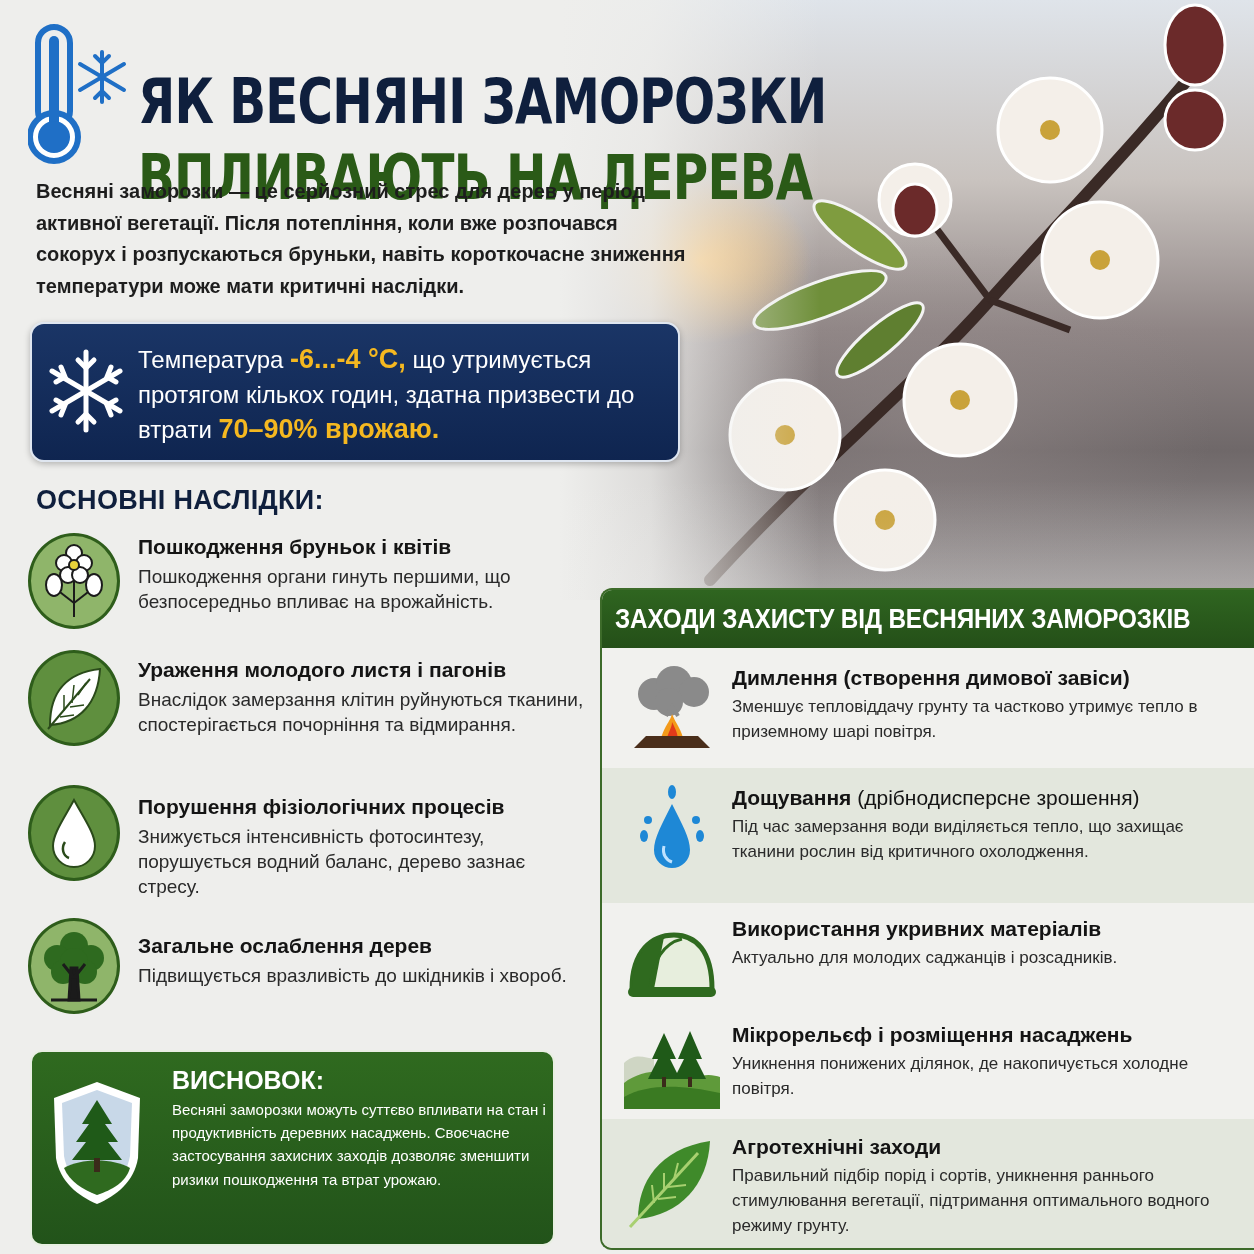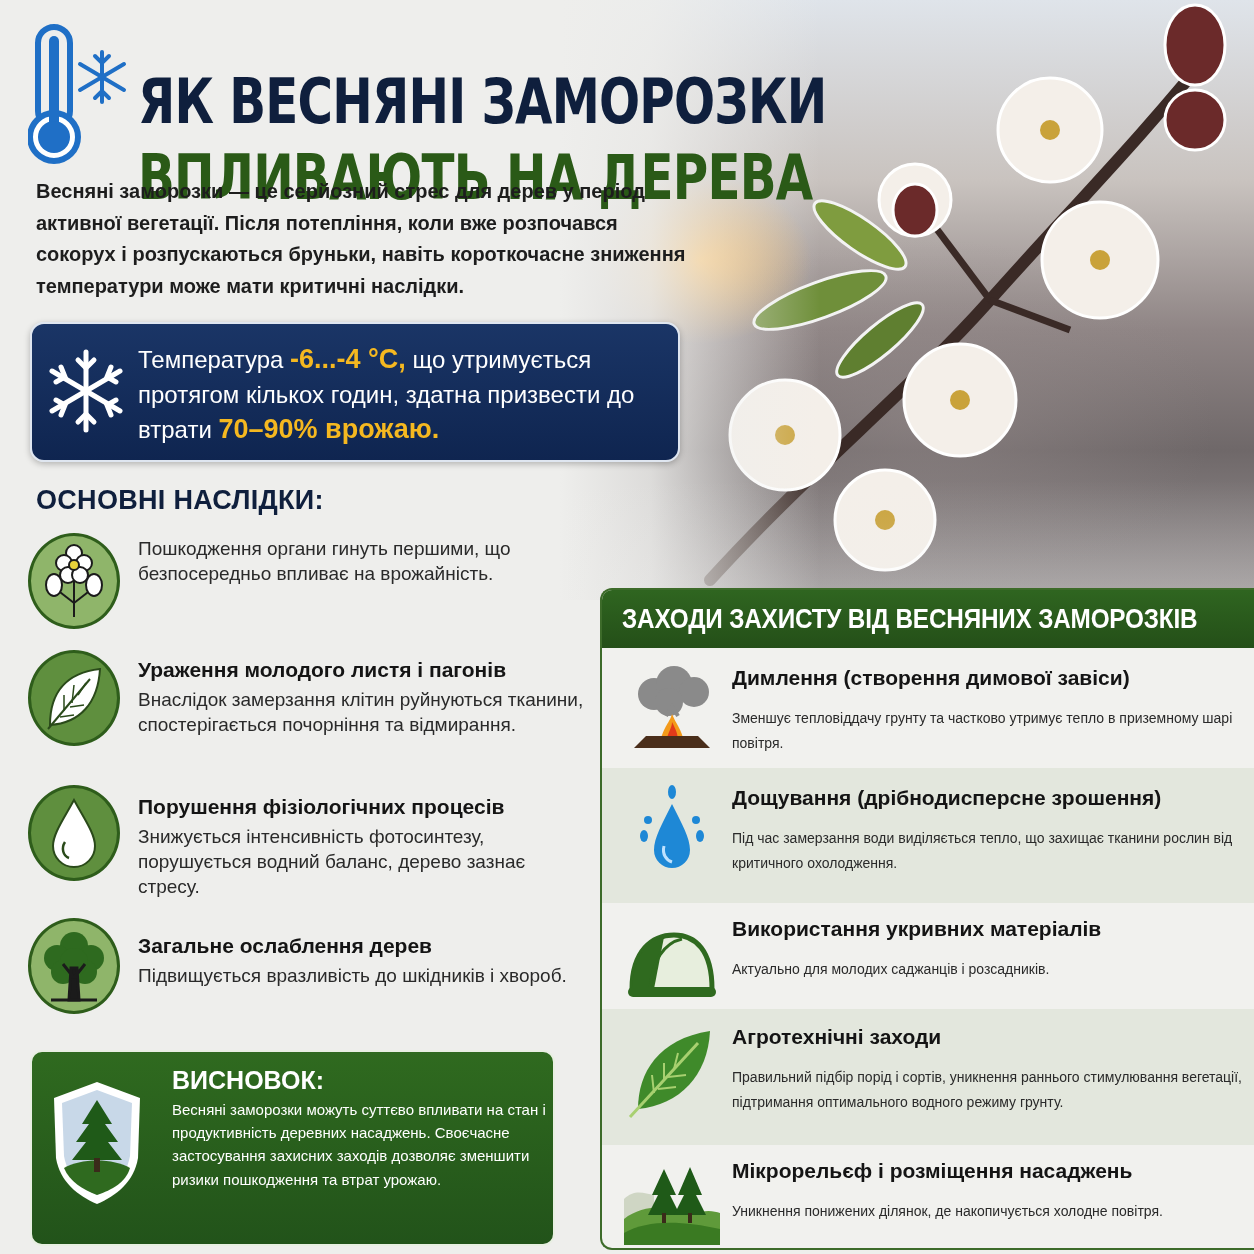--- a/index.html
+++ b/index.html
@@ -182,6 +182,7 @@
       </svg>
   </div>
   <div class="cons-text">
+    <div class="cons-title">Пошкодження бруньок і квітів</div>
     <div class="cons-desc">Пошкодження органи гинуть першими, що безпосередньо впливає на врожайність.</div>
   </div>
 </div>

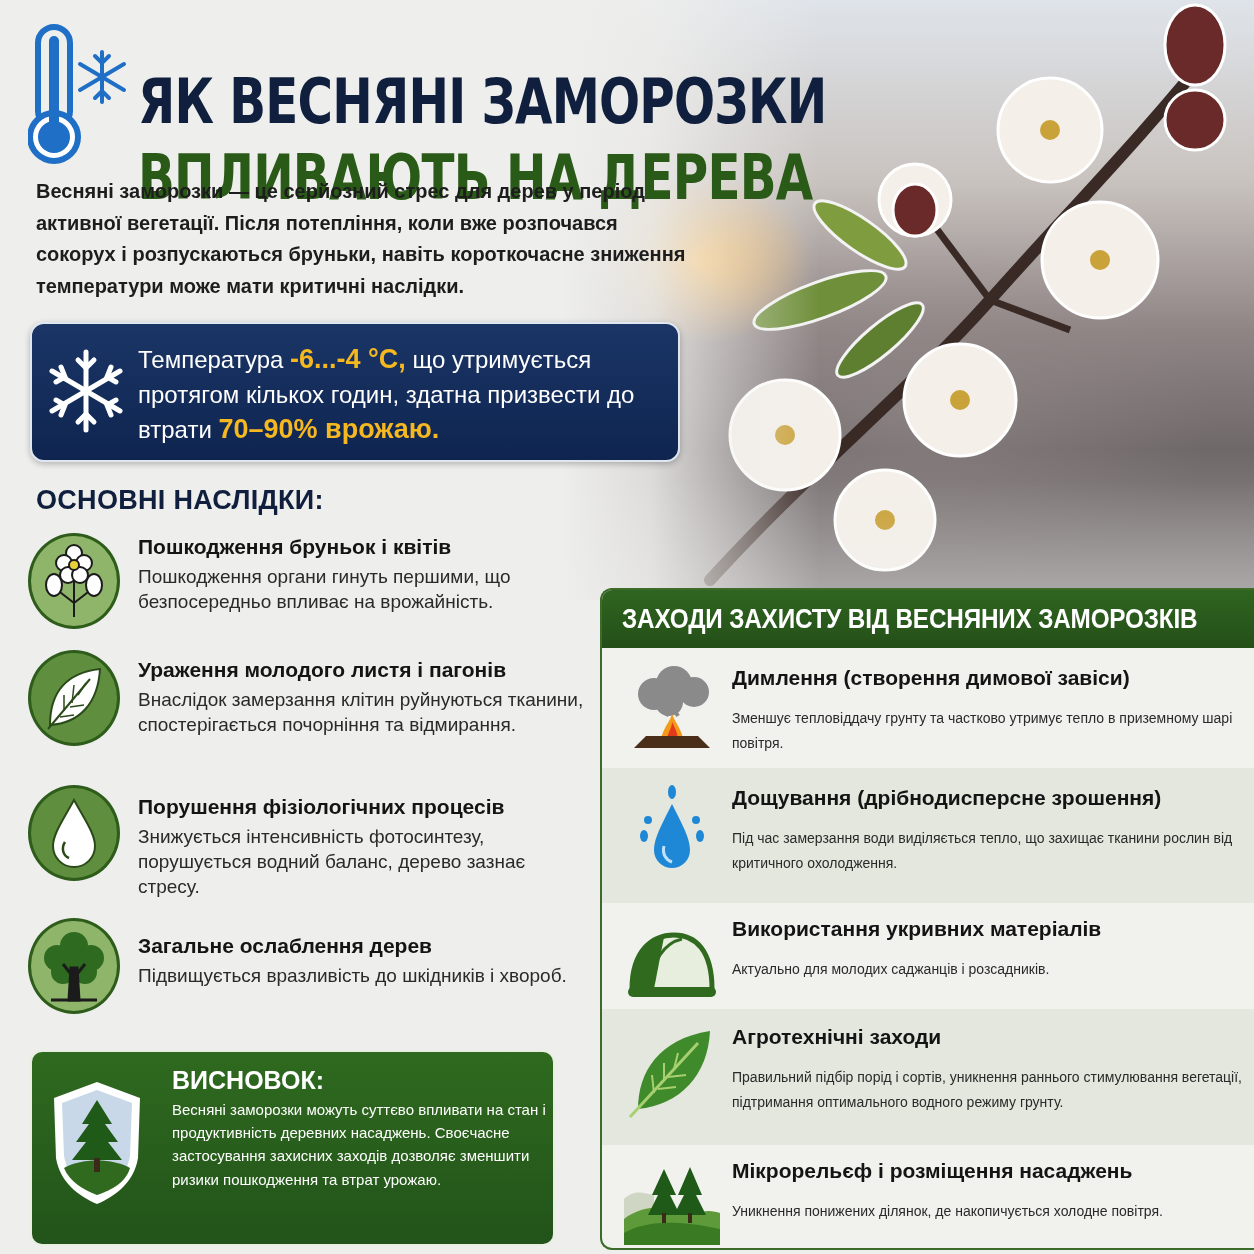--- a/index.html
+++ b/index.html
@@ -78,7 +78,7 @@
   .panel-head {
     height: 58px; background: linear-gradient(180deg, #2f6520 0%, #244f18 100%);
     color: #fff; font-weight: 700; font-size: 27px; display: flex; align-items: center;
-    padding-left: 20px; letter-spacing: -0.2px; white-space: nowrap;
+    padding-left: 20px; letter-spacing: -0.2px; white-space: nowrap; justify-content: flex-end;
   }
   .panel-head span { display: inline-block; transform: scaleX(0.9); transform-origin: left; }
   .m-row { position: relative; width: 100%; }

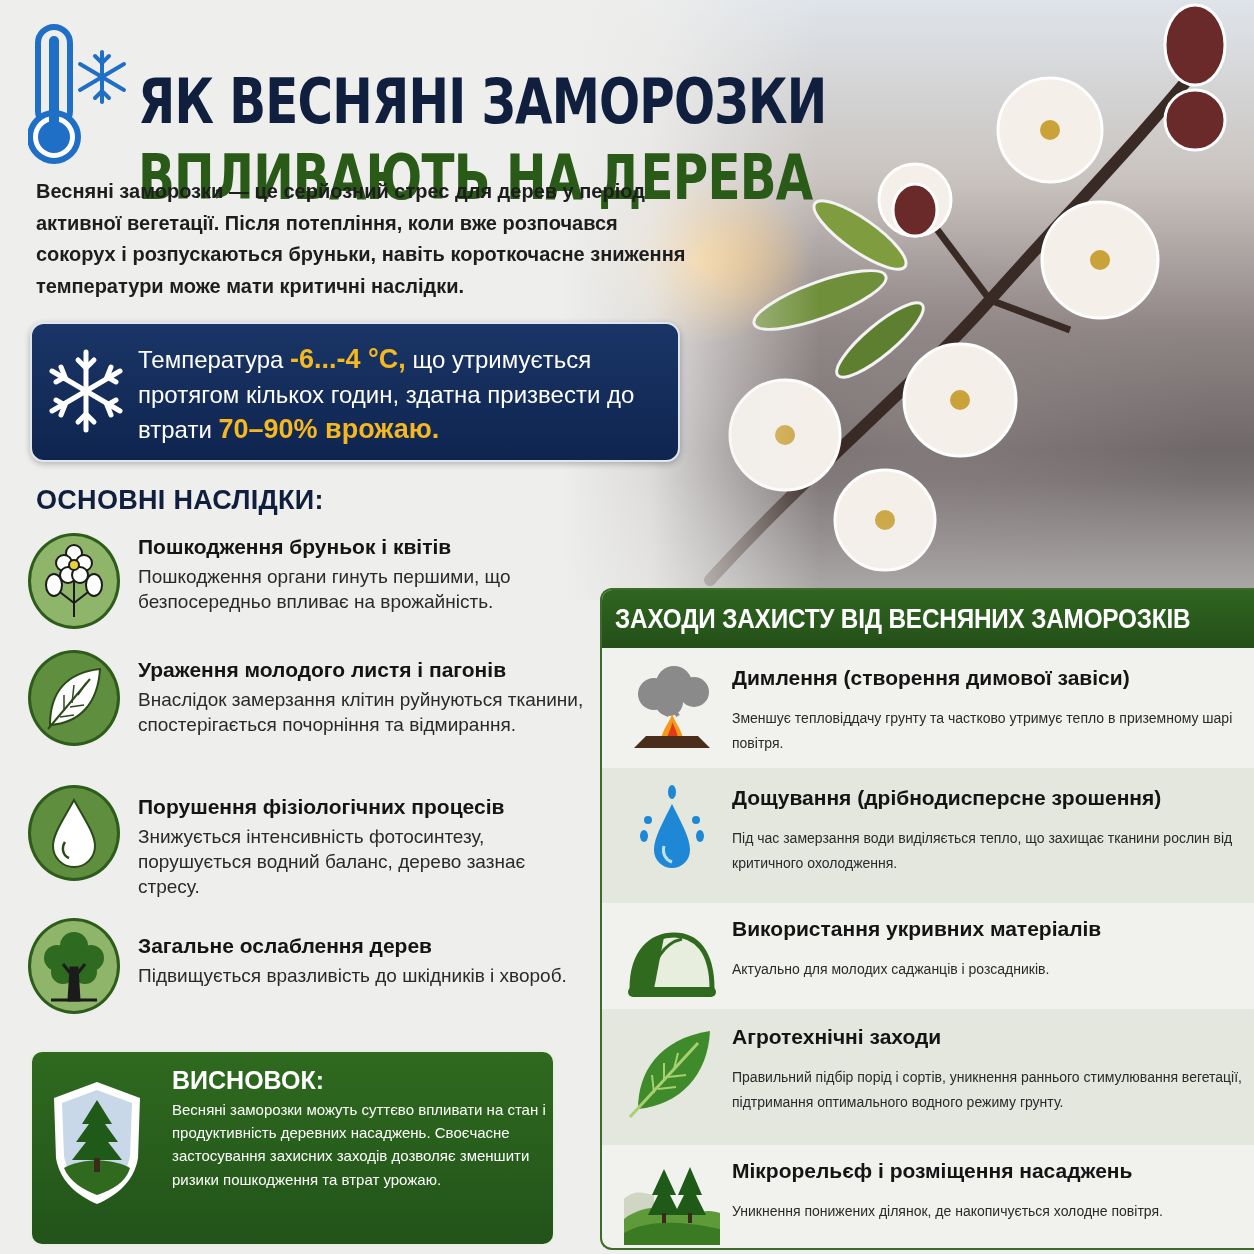--- a/index.html
+++ b/index.html
@@ -87,7 +87,7 @@
   .m-text { position: absolute; left: 130px; width: 510px; }
   .m-title { font-size: 21px; font-weight: 700; color: #141414; line-height: 28px; }
   .m-title .sub { font-weight: 700; }
-  .m-desc { font-size: 14px; line-height: 25px; color: #2a2a2a; margin-top: 14px; }
+  .m-desc { font-size: 17px; line-height: 25px; color: #2a2a2a; margin-top: 2px; }
 </style>
 </head>
 <body>

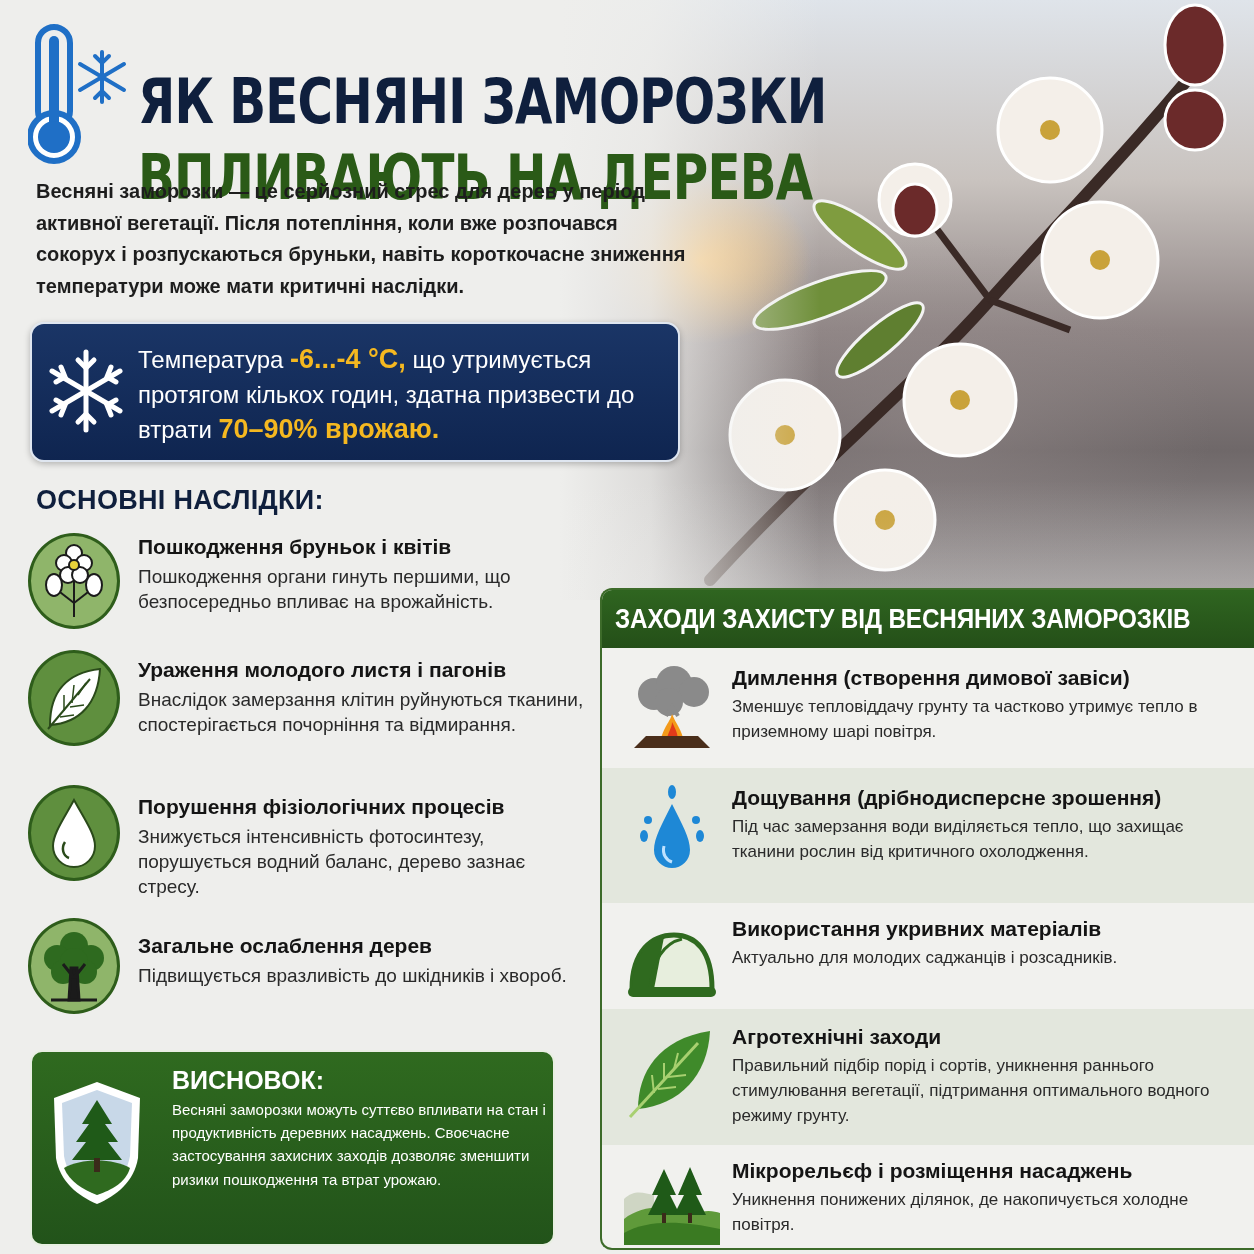--- a/index.html
+++ b/index.html
@@ -86,7 +86,7 @@
   .m-icon { position: absolute; left: 22px; width: 96px; height: 96px; }
   .m-text { position: absolute; left: 130px; width: 510px; }
   .m-title { font-size: 21px; font-weight: 700; color: #141414; line-height: 28px; }
-  .m-title .sub { font-weight: 700; }
+  .m-title .sub { font-weight: 400; }
   .m-desc { font-size: 17px; line-height: 25px; color: #2a2a2a; margin-top: 2px; }
 </style>
 </head>

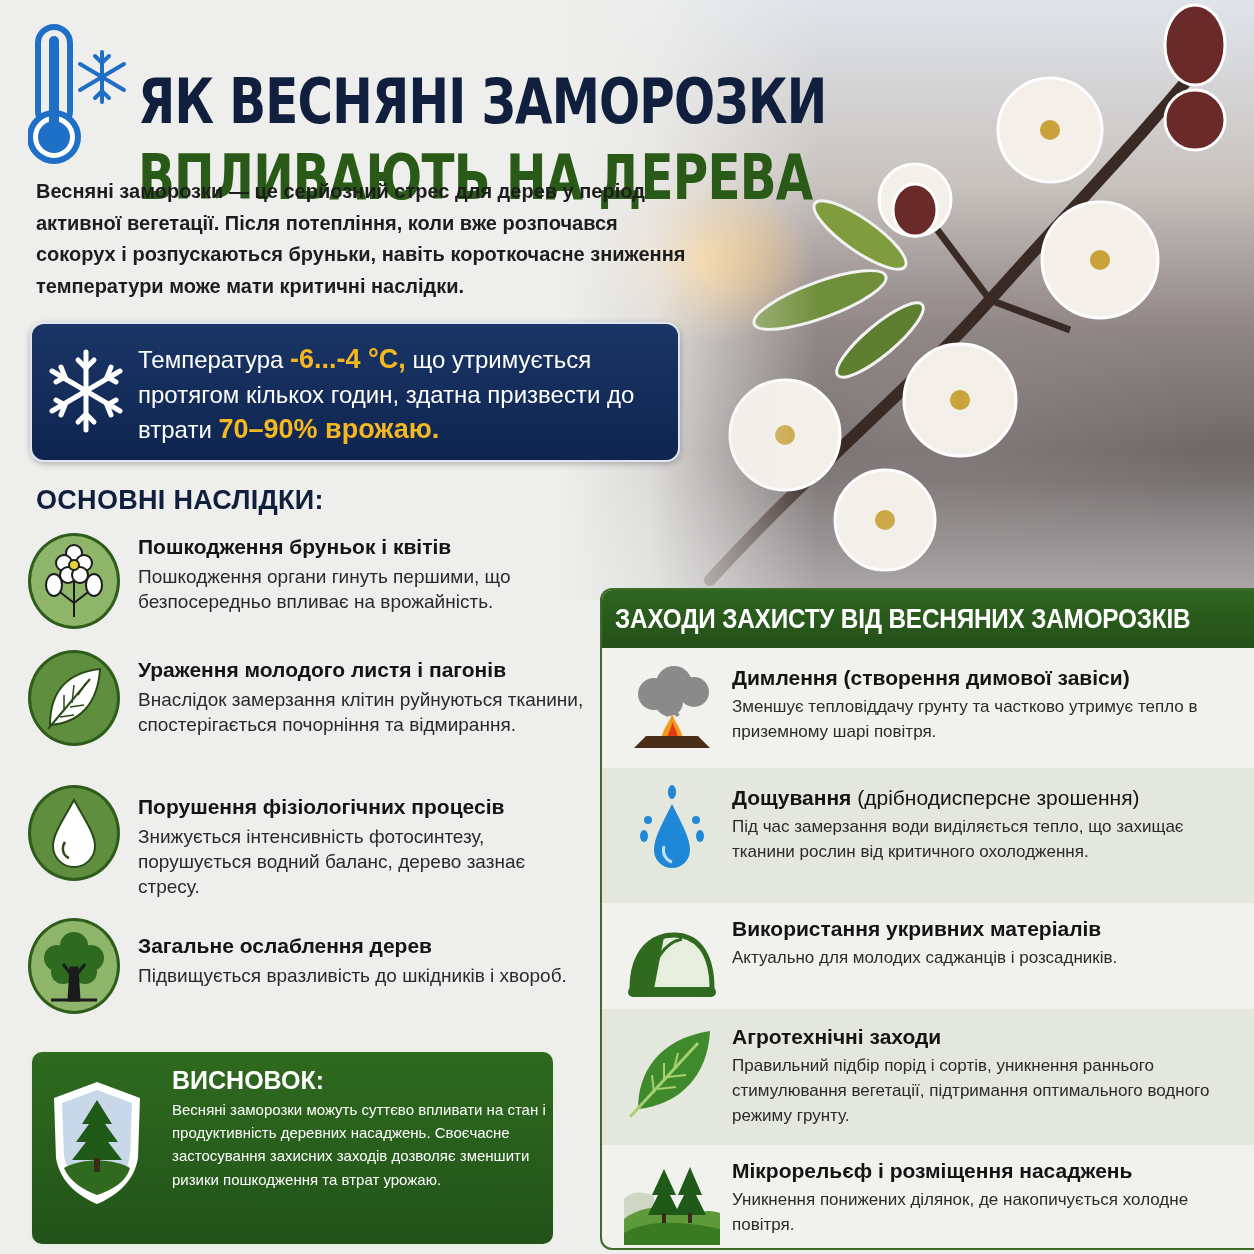--- a/index.html
+++ b/index.html
@@ -300,18 +300,6 @@
     </div>
   </div>
 
-  <div class="m-row alt" style="height:136px;">
-    <svg class="m-icon" style="top:14px;" viewBox="0 0 96 96">
-      <path d="M14 86 C14 50 34 16 86 8 C84 52 56 82 14 86 Z" fill="#3f8a2a"></path>
-      <path d="M6 94 L74 20" stroke="#a8d070" stroke-width="3"></path>
-      <path d="M30 70 L28 52 M40 58 L40 40 M50 46 L54 30 M34 66 L52 64 M44 54 L62 52" stroke="#a8d070" stroke-width="2"></path>
-    </svg>
-    <div class="m-text" style="top:14px;">
-      <div class="m-title"><span>Агротехнічні заходи</span></div>
-      <div class="m-desc">Правильний підбір порід і сортів, уникнення раннього стимулювання вегетації, підтримання оптимального водного режиму грунту.</div>
-    </div>
-  </div>
-
   <div class="m-row" style="height:110px;">
     <svg class="m-icon" style="top:4px;" viewBox="0 0 96 96">
       <path d="M0 50 C10 40 20 44 30 46 L30 90 L0 90 Z" fill="#cfd6c4"></path>
@@ -327,6 +315,18 @@
       <div class="m-desc">Уникнення понижених ділянок, де накопичується холодне повітря.</div>
     </div>
   </div>
+
+  <div class="m-row alt" style="height:136px;">
+    <svg class="m-icon" style="top:14px;" viewBox="0 0 96 96">
+      <path d="M14 86 C14 50 34 16 86 8 C84 52 56 82 14 86 Z" fill="#3f8a2a"></path>
+      <path d="M6 94 L74 20" stroke="#a8d070" stroke-width="3"></path>
+      <path d="M30 70 L28 52 M40 58 L40 40 M50 46 L54 30 M34 66 L52 64 M44 54 L62 52" stroke="#a8d070" stroke-width="2"></path>
+    </svg>
+    <div class="m-text" style="top:14px;">
+      <div class="m-title"><span>Агротехнічні заходи</span></div>
+      <div class="m-desc">Правильний підбір порід і сортів, уникнення раннього стимулювання вегетації, підтримання оптимального водного режиму грунту.</div>
+    </div>
+  </div>
 </div>
 
 </body></html>

